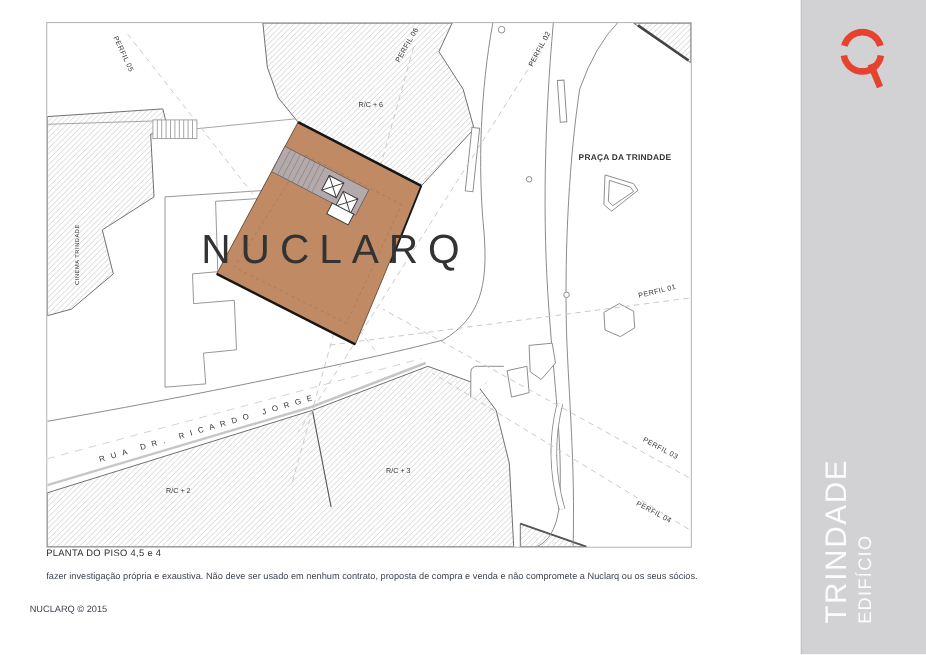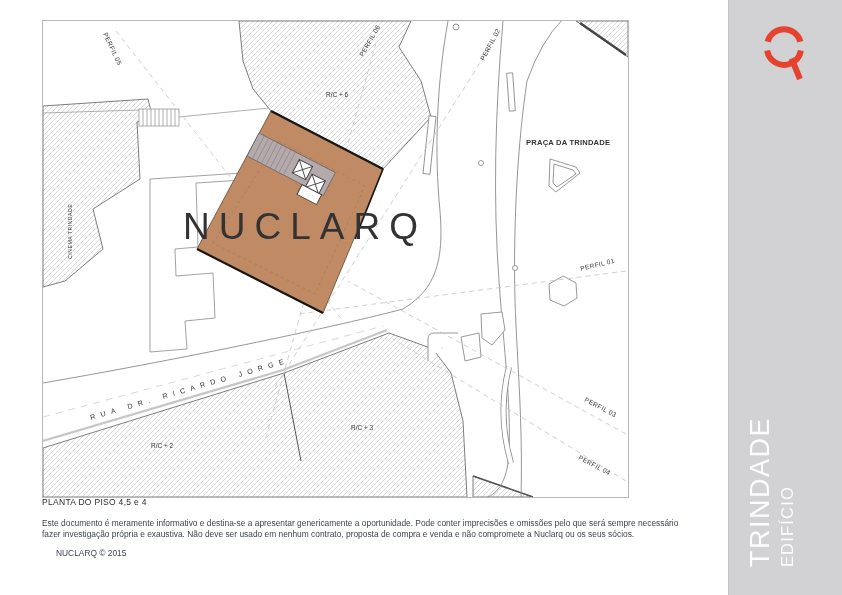--- a/index.html
+++ b/index.html
@@ -145,7 +145,6 @@
   <div class="plan-caption">PLANTA DO PISO 4,5 e 4</div>
 
   <div class="disclaimer">
-    <div>Este documento é meramente informativo e destina-se a apresentar genericamente a oportunidade. Pode conter imprecisões e omissões pelo que será sempre necessário</div>
     <div>fazer investigação própria e exaustiva. Não deve ser usado em nenhum contrato, proposta de compra e venda e não compromete a Nuclarq ou os seus sócios.</div>
   </div>
   <div class="copyright">NUCLARQ © 2015</div>

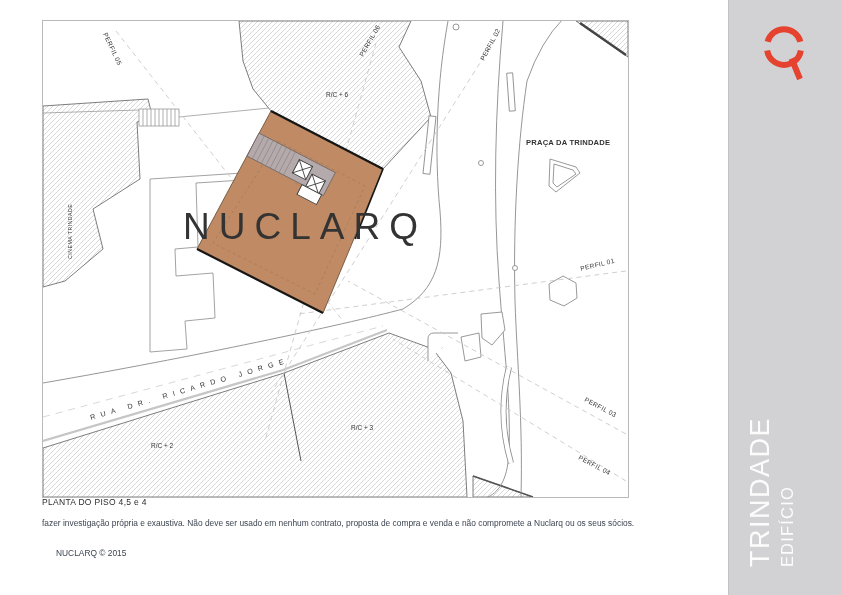--- a/index.html
+++ b/index.html
@@ -20,7 +20,7 @@
   .disclaimer{position:absolute;left:42px;top:518px;width:700px;
               font-size:8.4px;line-height:11.4px;color:#3d4450;}
   .disclaimer div{white-space:nowrap;}
-  .copyright{position:absolute;left:56px;top:548px;font-size:8.4px;color:#3d4450;}
+  .copyright{position:absolute;left:27px;top:548px;font-size:8.4px;color:#3d4450;}
 
   
   .sidebar{position:absolute;left:728px;top:0;width:114px;height:595px;

